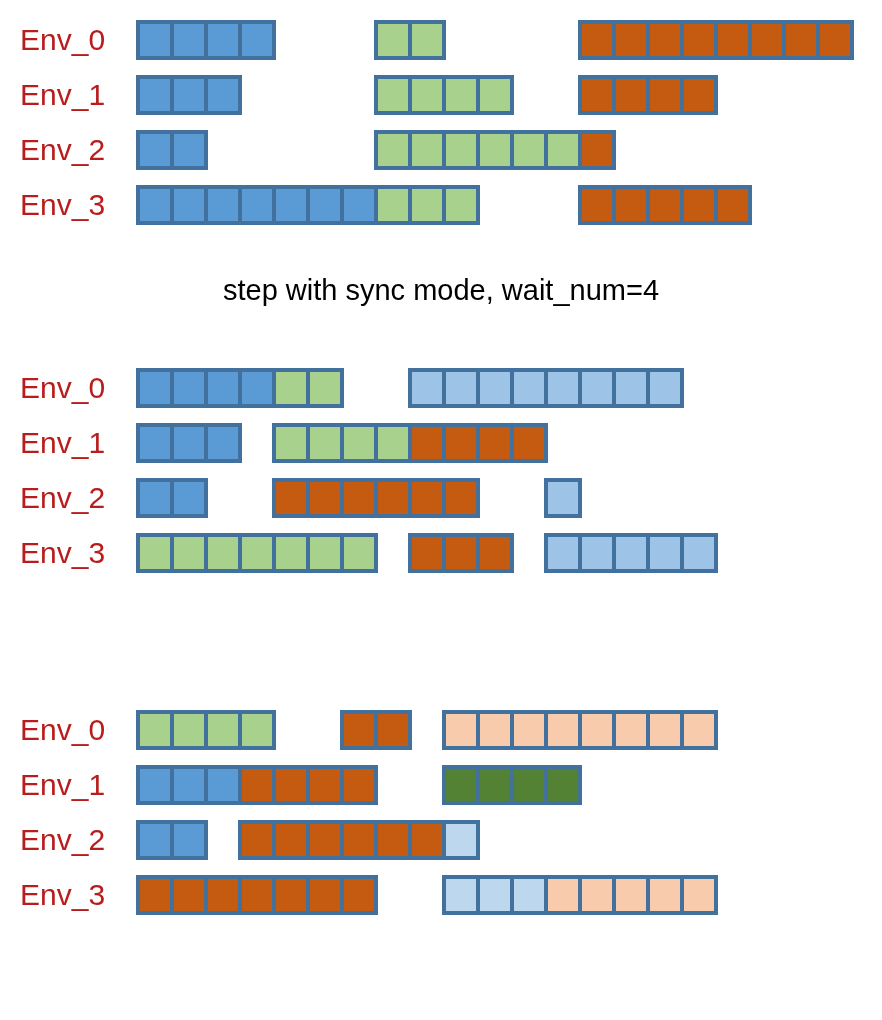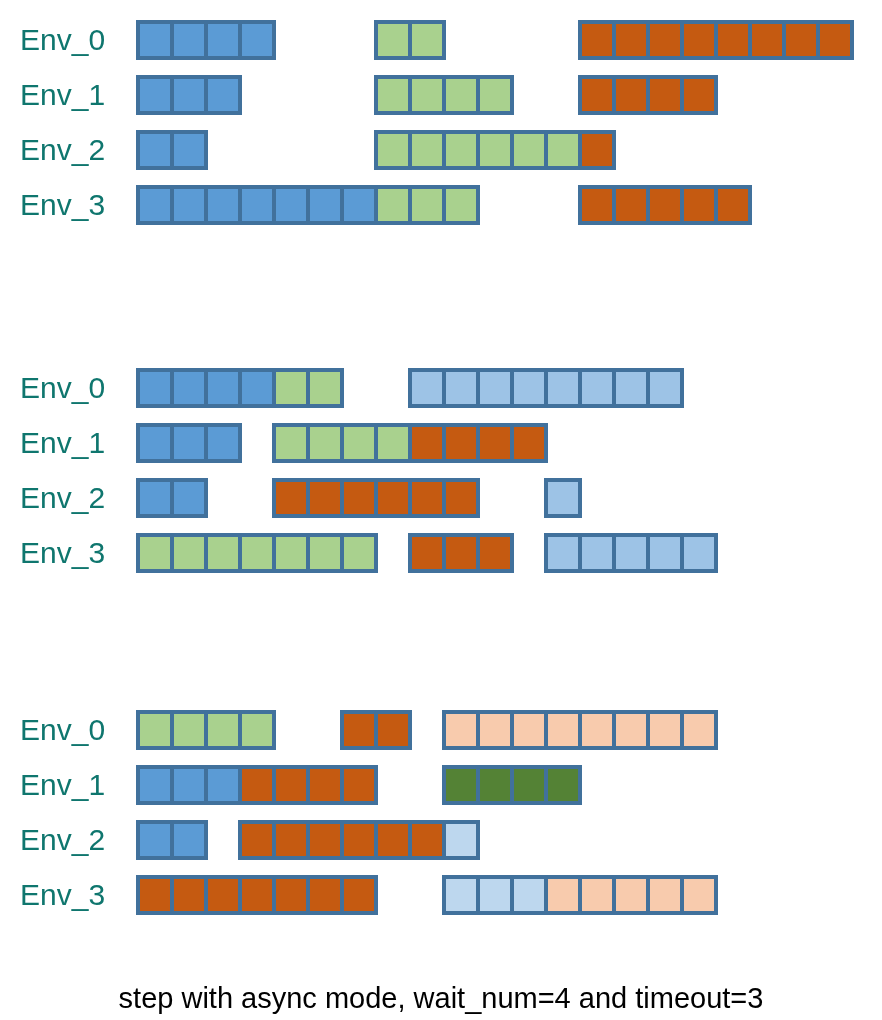--- a/index.html
+++ b/index.html
@@ -20,7 +20,7 @@
     height: 40px;
     line-height: 40px;
     font-size: 30px;
-    color: #0f766e;
+    color: #b91c1c;
     white-space: nowrap;
   }
   .step-block {

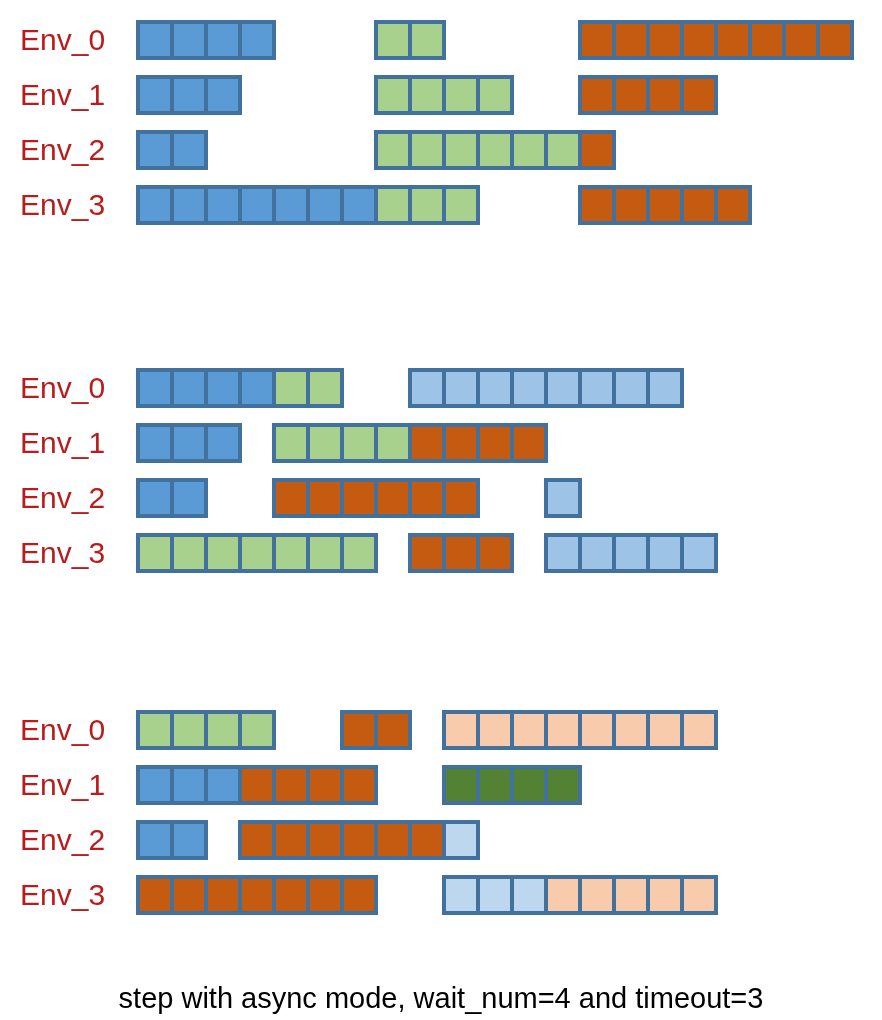--- a/index.html
+++ b/index.html
@@ -130,6 +130,7 @@
         </div>
       </div>
     </div>
+  <div class="caption" style="top:274px">step with sync mode, wait_num=4</div>
 
   <div class="panel-rows" id="panel-1" style="top:368px">
       <div class="env-row" style="top: 0px;">

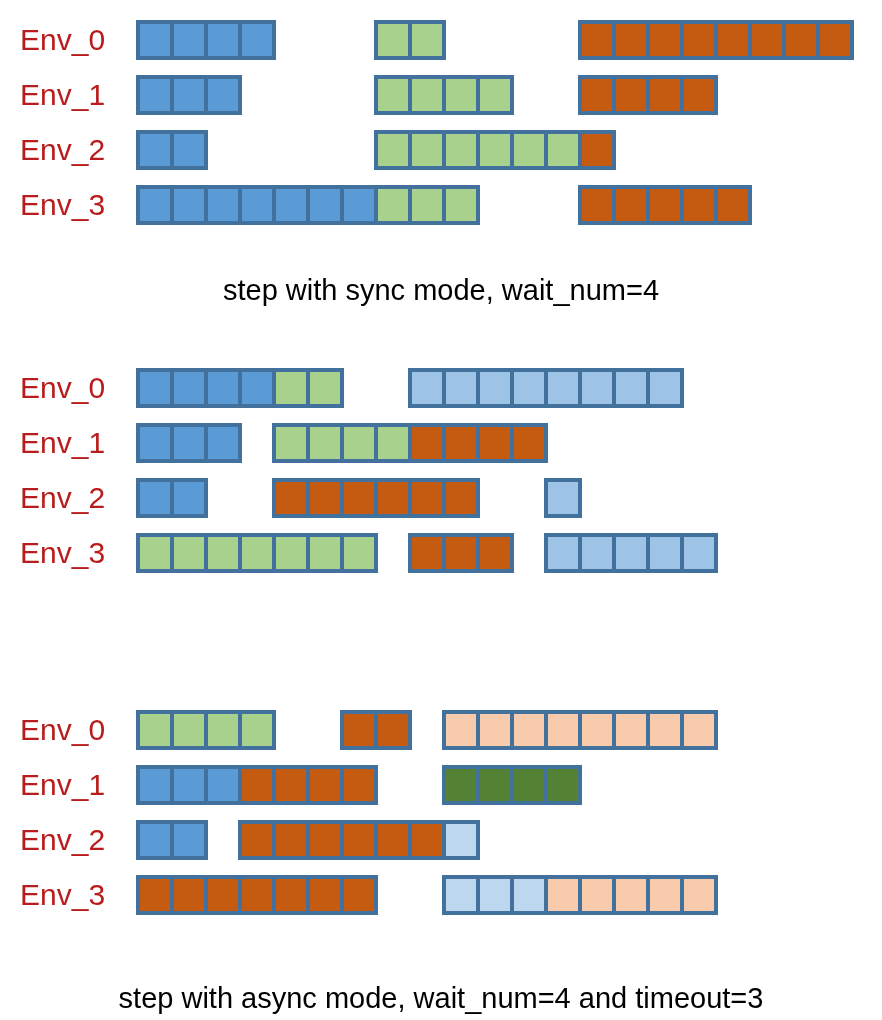--- a/index.html
+++ b/index.html
@@ -297,7 +297,6 @@
         </div>
       </div>
     </div>
-  <div class="caption" style="top:982px">step with async mode, wait_num=4 and timeout=3</div>
 </div>
 
 </body></html>

